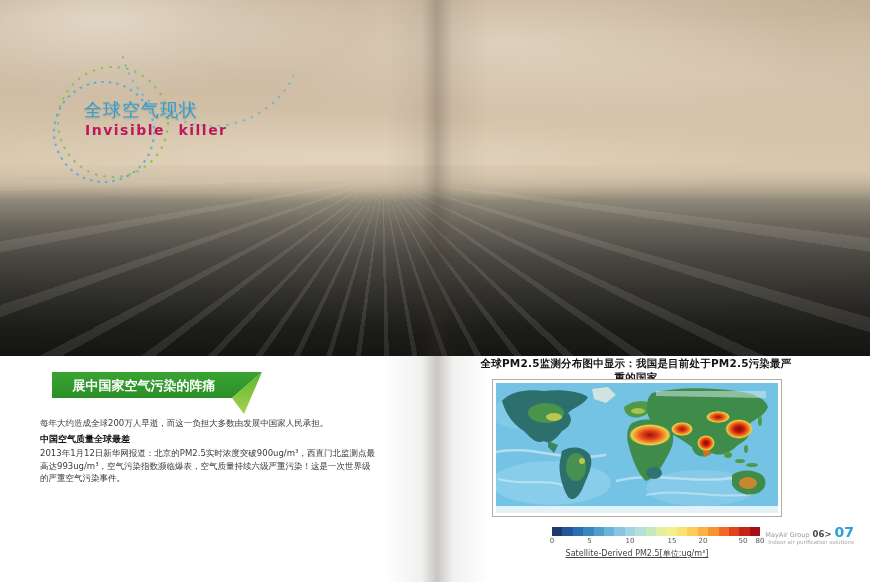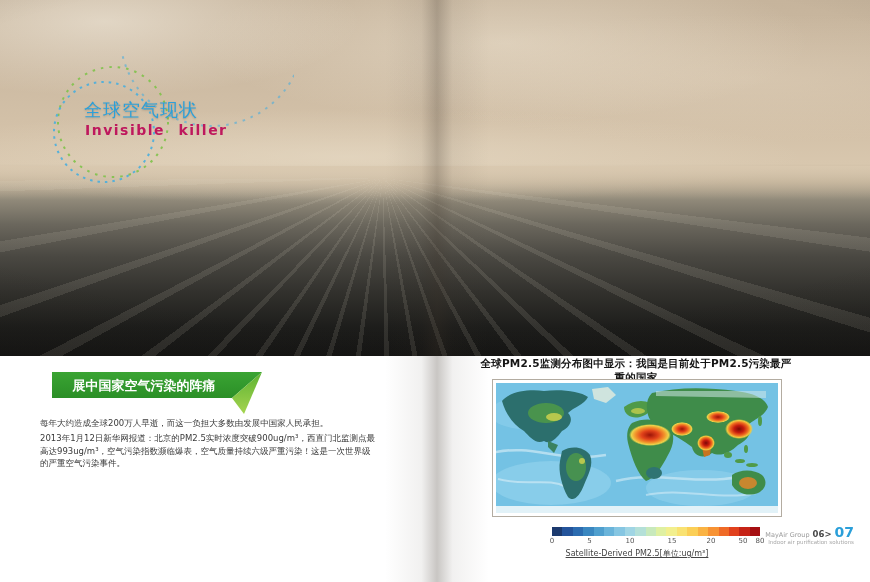--- a/index.html
+++ b/index.html
@@ -120,6 +120,7 @@
 
   <div class="copy">
     <p>每年大约造成全球200万人早逝，而这一负担大多数由发展中国家人民承担。</p>
+    <p class="h">中国空气质量全球最差</p>
     <p>2013年1月12日新华网报道：北京的PM2.5实时浓度突破900ug/m³，西直门北监测点最高达993ug/m³，空气污染指数濒临爆表，空气质量持续六级严重污染！这是一次世界级的严重空气污染事件。</p>
   </div>
 

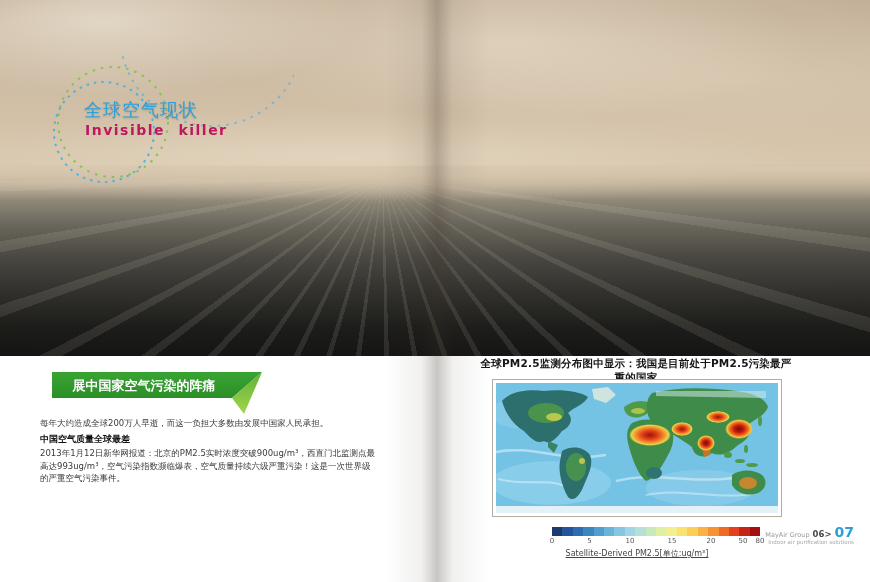--- a/index.html
+++ b/index.html
@@ -215,7 +215,7 @@
       <span class="cb-tick" style="left: 18%;">5</span>
       <span class="cb-tick" style="left: 37.5%;">10</span>
       <span class="cb-tick" style="left: 57.7%;">15</span>
-      <span class="cb-tick" style="left: 72.6%; margin-left: 8px;">20</span>
+      <span class="cb-tick" style="left: 72.6%;">20</span>
       <span class="cb-tick" style="left: 91.8%;">50</span>
       <span class="cb-tick" style="left: 100%;">80</span>
     </div>

